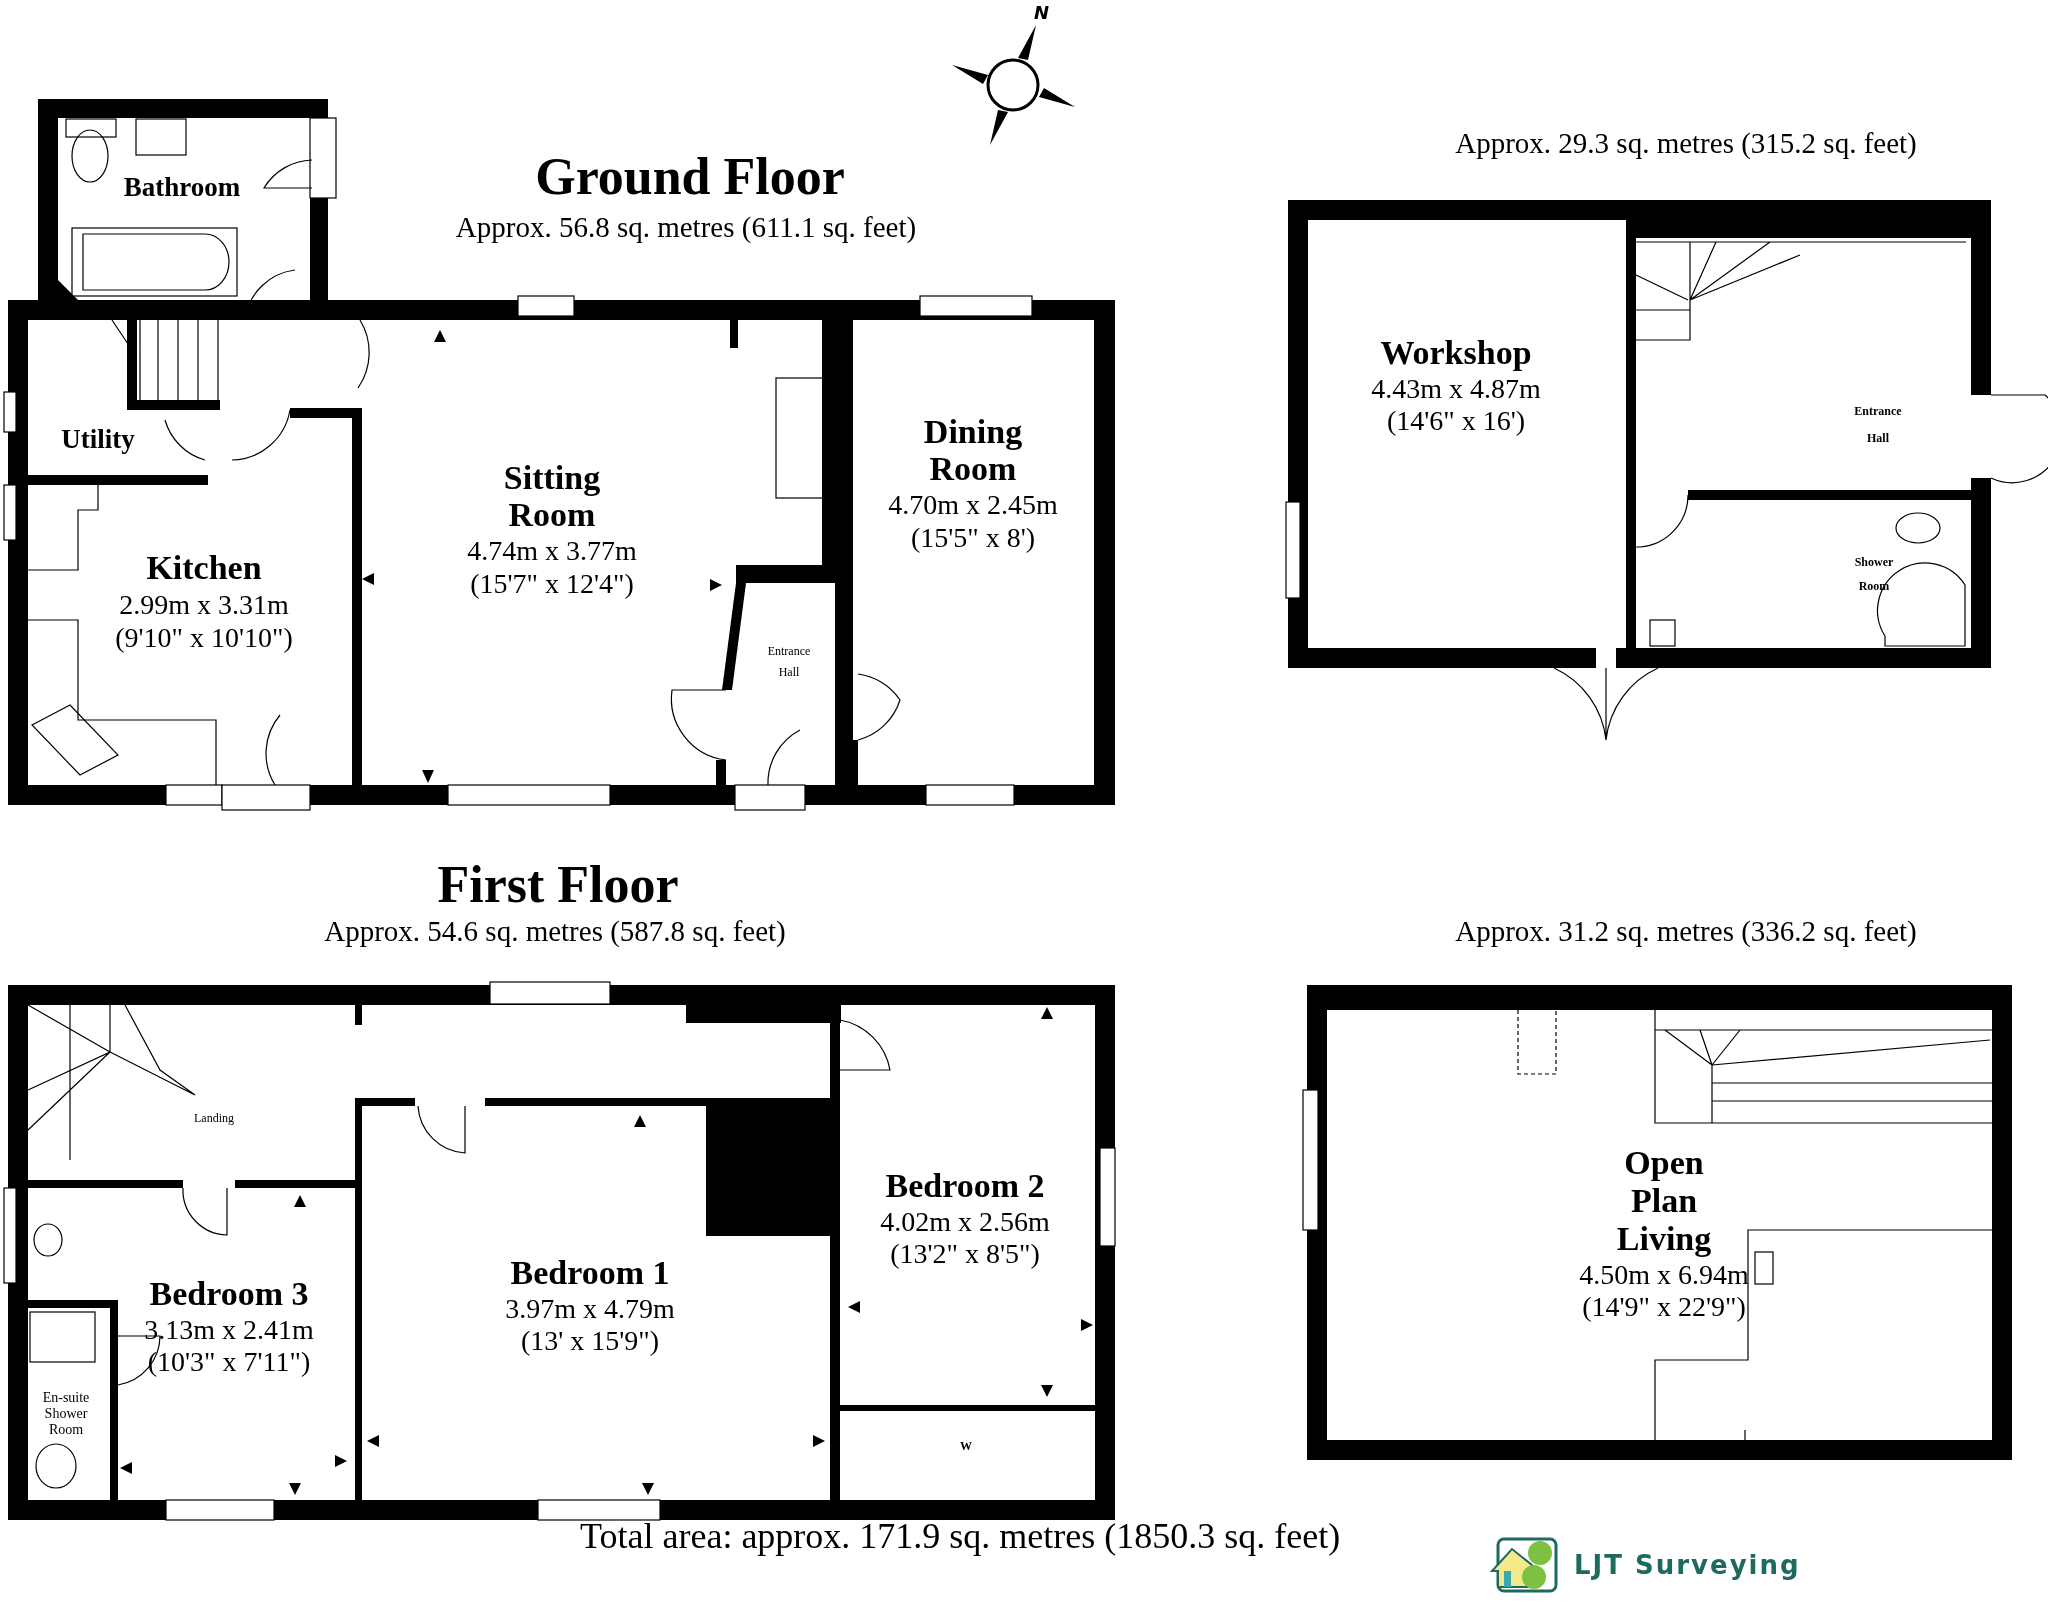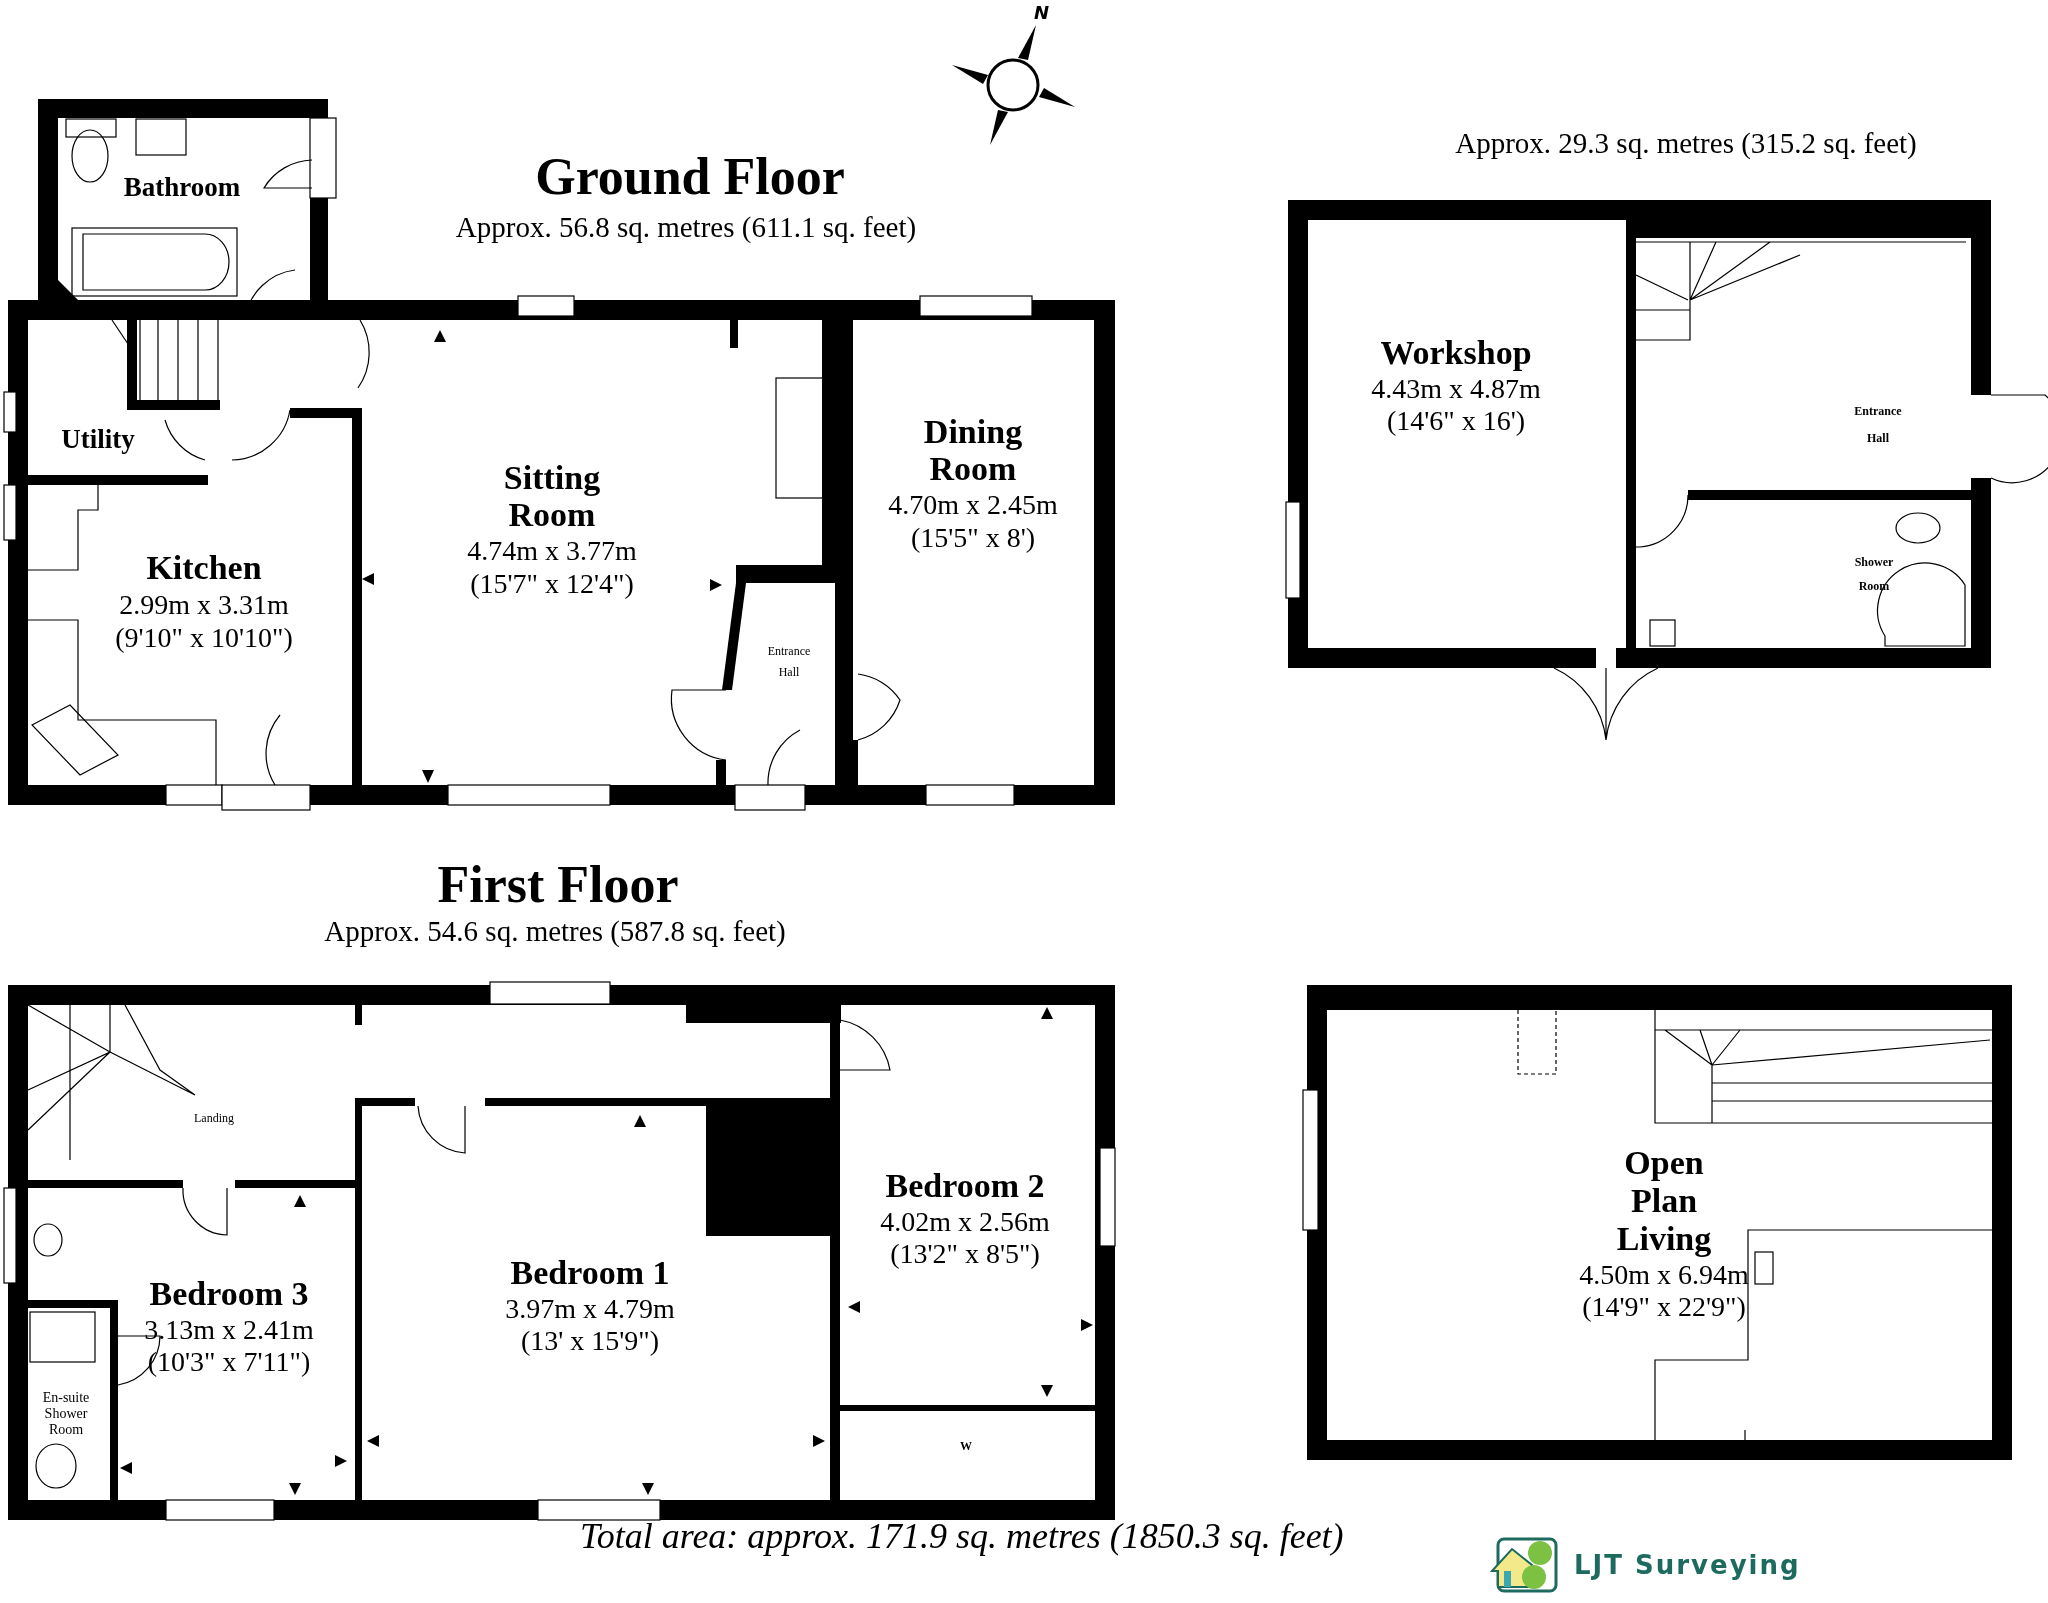--- a/index.html
+++ b/index.html
@@ -254,6 +254,7 @@
 
   <div class="txt room-name xs" style="left:966px; top:1440px;">W</div>
 
+  <div class="txt floor-sub" style="left:1686px; top:916px;">Approx. 31.2 sq. metres (336.2 sq. feet)</div>
 
   <div class="txt room-name" style="left:1664px; top:1145px;">Open</div>
   <div class="txt room-name" style="left:1664px; top:1183px;">Plan</div>

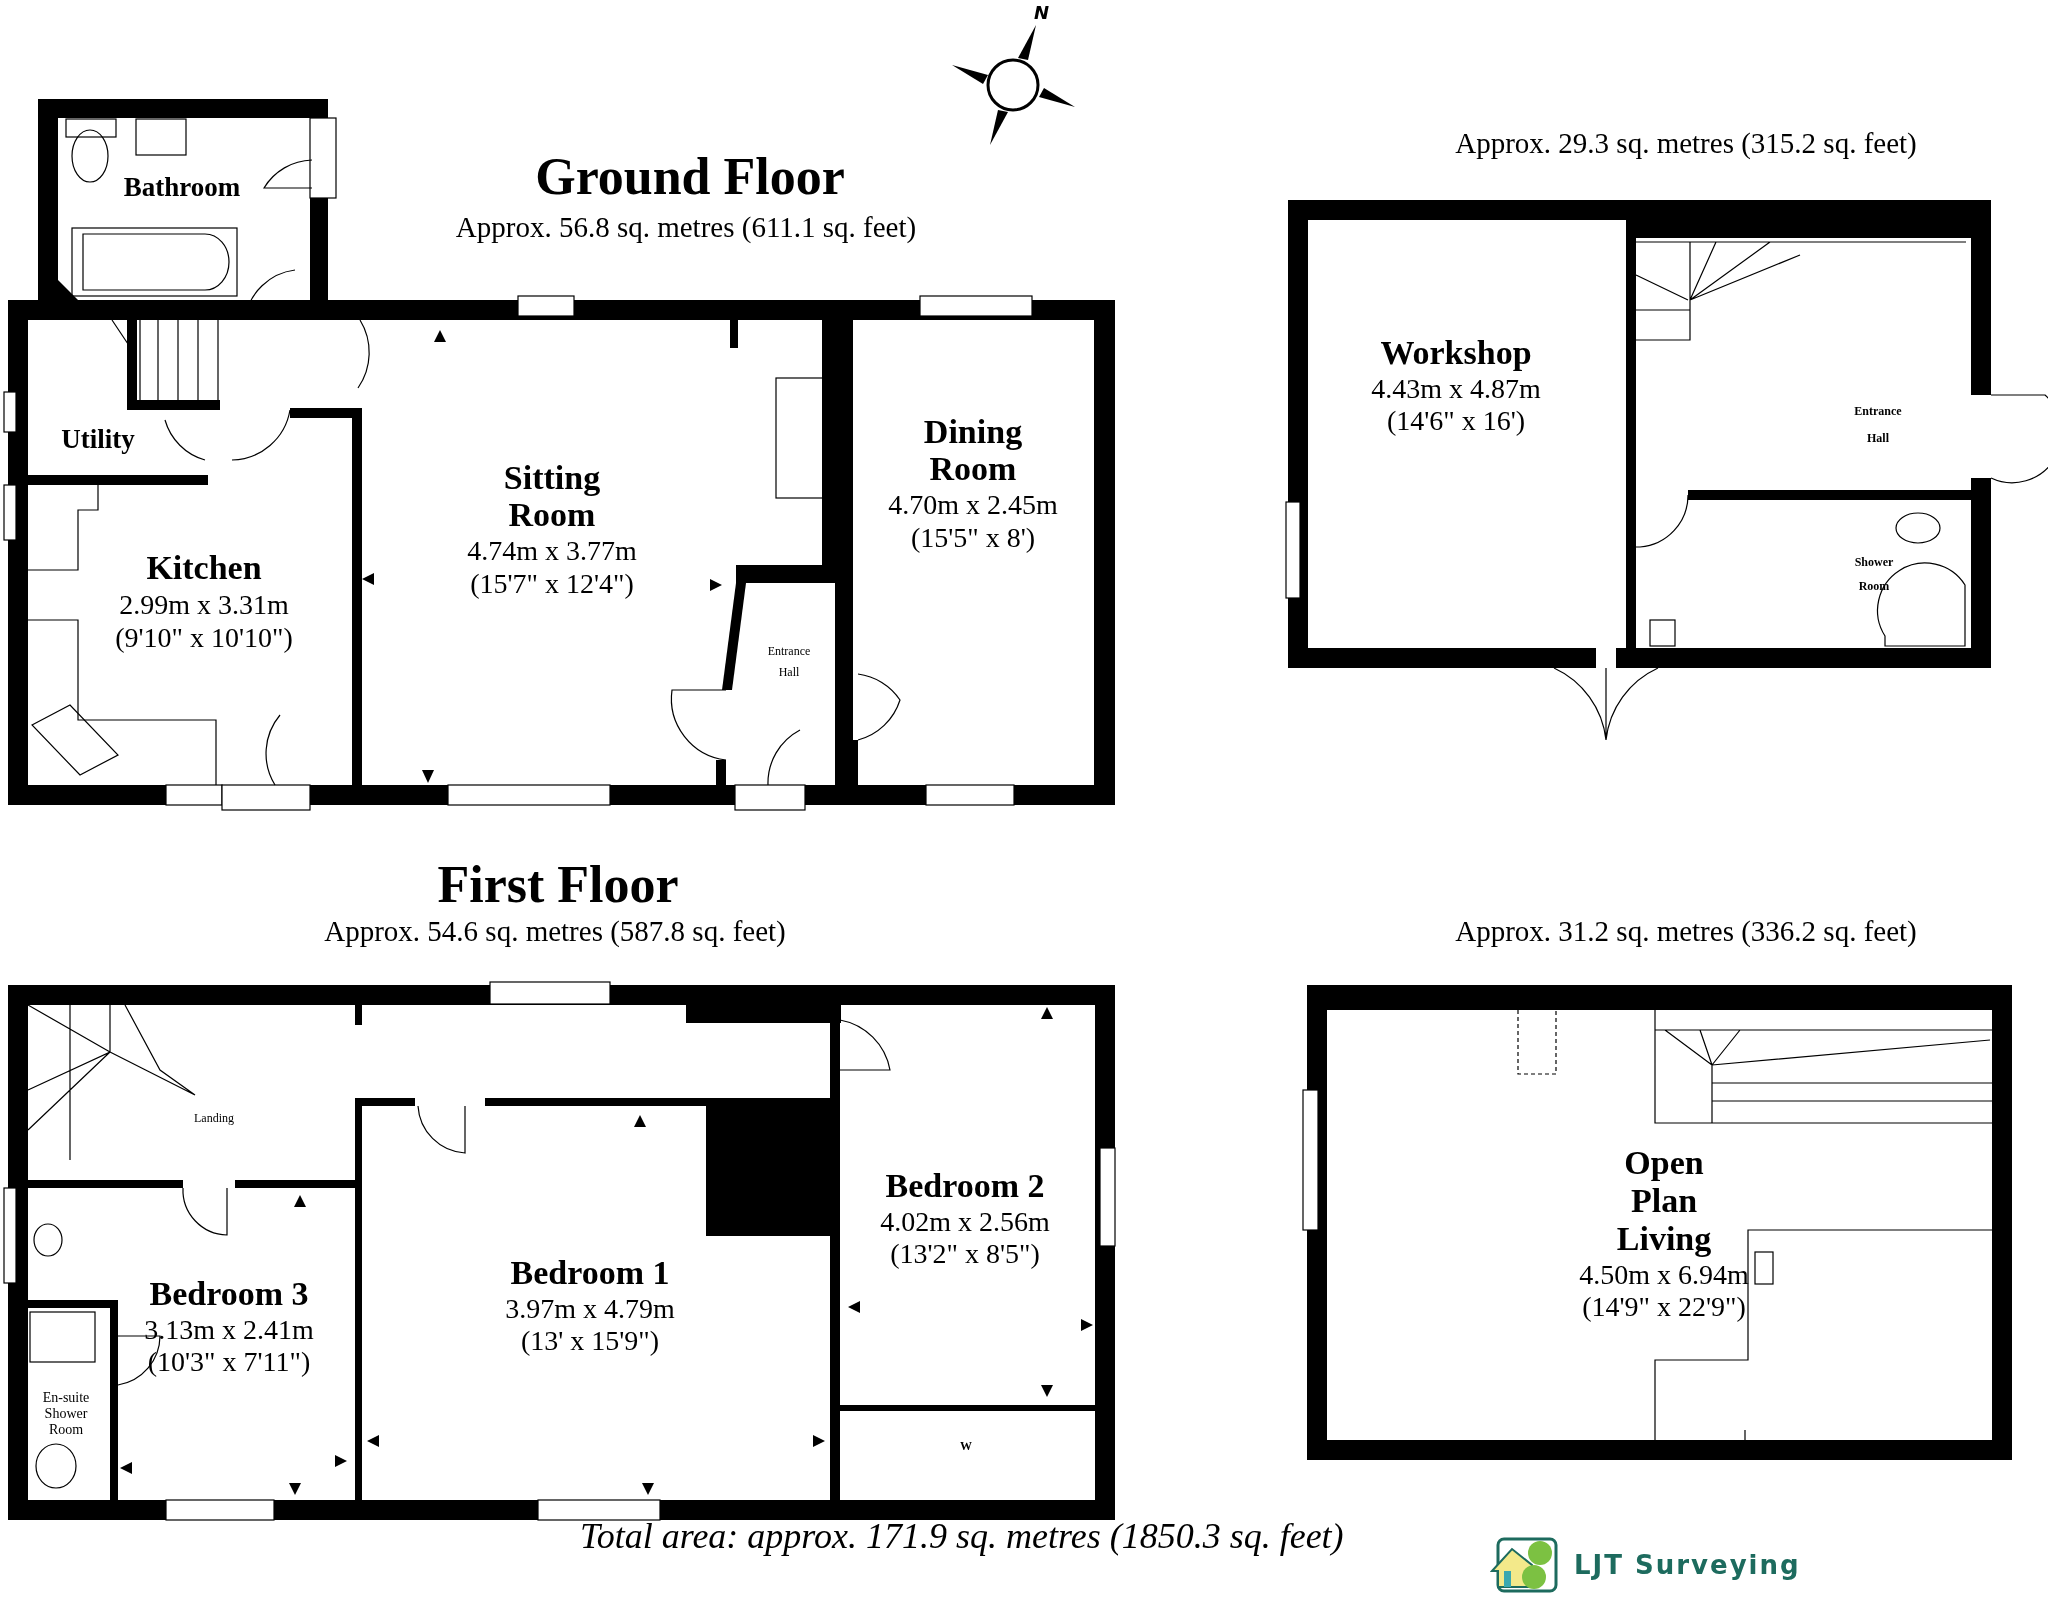--- a/index.html
+++ b/index.html
@@ -16,7 +16,7 @@
   .room-name.xs { font-size: 12px; text-align: center; }
   .room-name.xxs { font-size: 14px; line-height: 1.1; }
   .room-dim { font-size: 28px; transform: translateX(-50%); }
-  .footer-total { font-size: 36px; font-style: italic; }
+  .footer-total { font-size: 36px; }
   .footer-disc { font-size: 20px; }
   .logo { position: absolute; left: 1490px; top: 1535px; display: flex; align-items: center; }
   .logo-text { font-family: "DejaVu Sans", sans-serif; font-weight: bold; font-size: 26px; color: #1d6b5e; letter-spacing: 2px; margin-left: 8px; }

